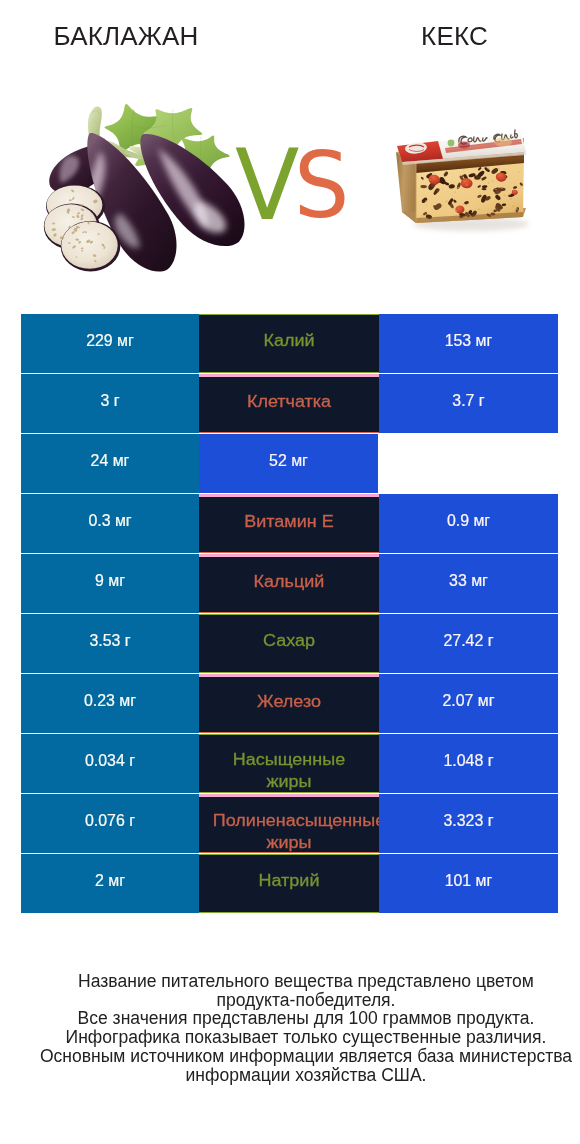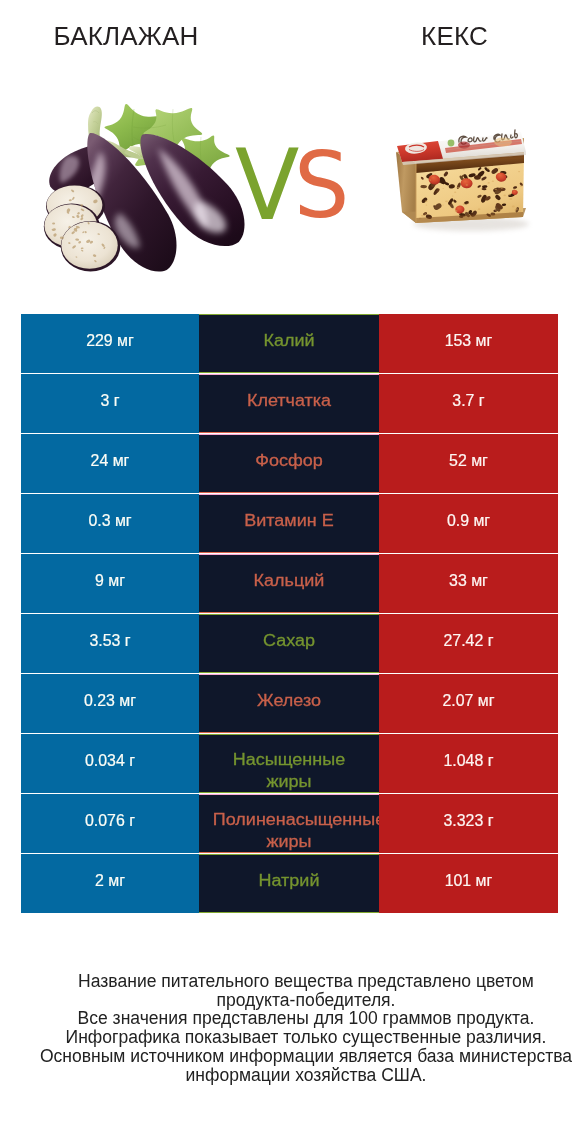--- a/index.html
+++ b/index.html
@@ -28,7 +28,7 @@
   .c-mid{width:180px;background:#0f172a;overflow:hidden;font-weight:400;font-size:18px;text-align:center;}
   .mid-wrap,.footer,.title,.val{transform:translateZ(0);}
   .val{display:inline-block;}
-  .c-right{width:179px;background:#b91c1c;color:#fdf6f3;}
+  .c-right{width:179px;background:#1d4ed8;color:#fdf6f3;}
   .mid-wrap{width:180px;text-align:center;position:relative;top:-2px;}
   .mid-line{display:block;line-height:20px;white-space:nowrap;transform:scaleY(0.88);transform-origin:center;}
   .c-mid.two .mid-wrap{transform:translateY(11px);}

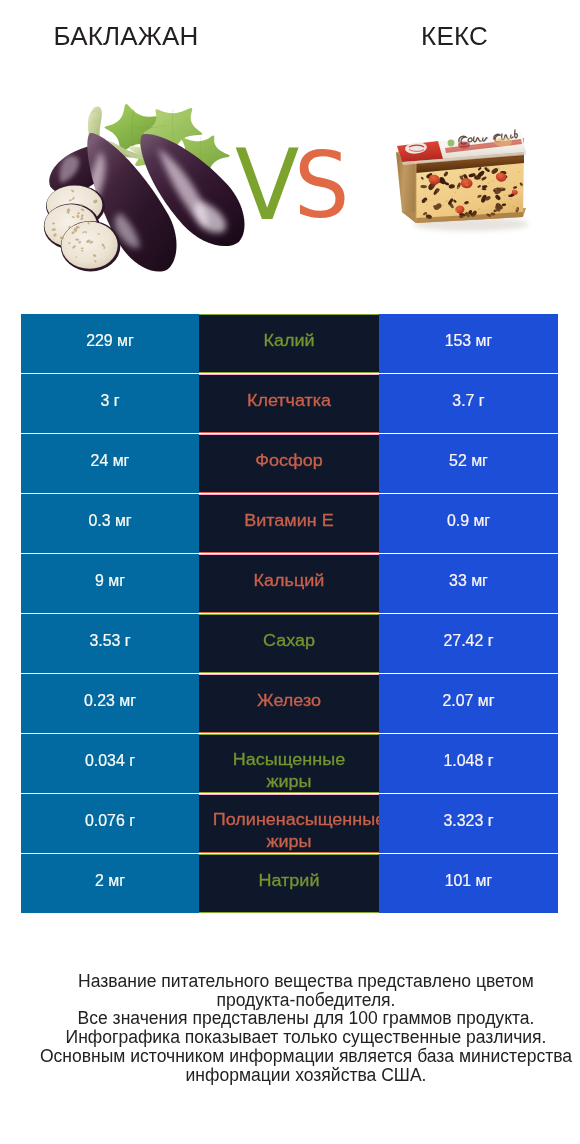--- a/index.html
+++ b/index.html
@@ -35,7 +35,7 @@
   .c-mid.two .mid-line+.mid-line{line-height:25px;}
   .c-mid.clipped .mid-line:first-child{position:relative;left:10px;}
   .row.win-left .c-mid{border-top:1px solid #82a830;border-bottom:1px solid #82a830;color:#75942f;-webkit-text-stroke:0.32px #75942f;}
-  .row.win-right .c-mid{border-top:1px solid #f9a8d4;border-bottom:1px solid #d9654a;color:#c8604a;-webkit-text-stroke:0.32px #c8604a;}
+  .row.win-right .c-mid{border-top:3px solid #f9a8d4;border-bottom:1px solid #d9654a;color:#c8604a;-webkit-text-stroke:0.32px #c8604a;}
   .footer{position:absolute;left:0;top:972px;width:580px;text-align:center;font-size:17.55px;color:#222;line-height:18.7px;font-family:"Liberation Sans",sans-serif;padding-left:16px;}
   .footer div{white-space:nowrap;}
 </style>

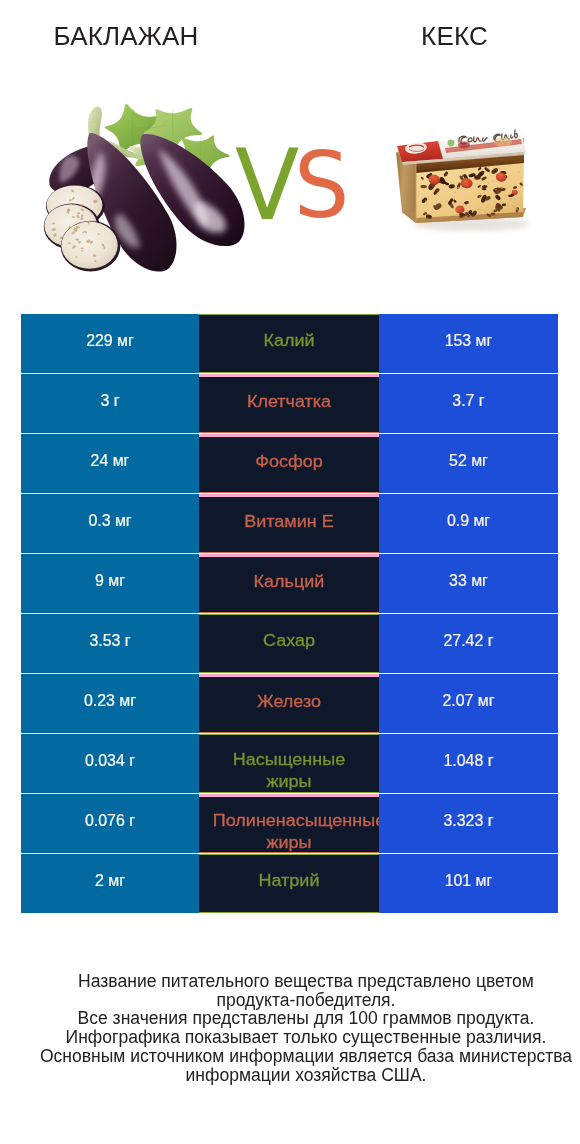--- a/index.html
+++ b/index.html
@@ -452,11 +452,6 @@
         <div class="cell c-left">
           <span class="val">24 мг</span>
         </div>
-        <div class="cell c-mid">
-          <div class="mid-wrap">
-            <span class="mid-line">Фосфор</span>
-          </div>
-        </div>
         <div class="cell c-right">
           <span class="val">52 мг</span>
         </div>

